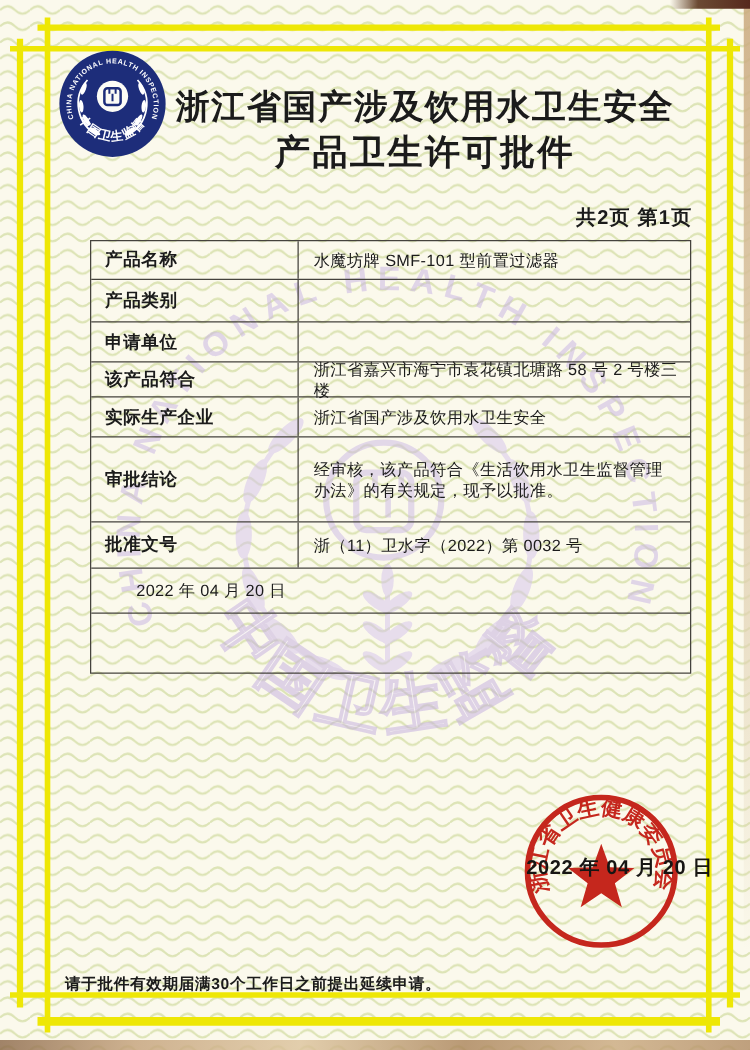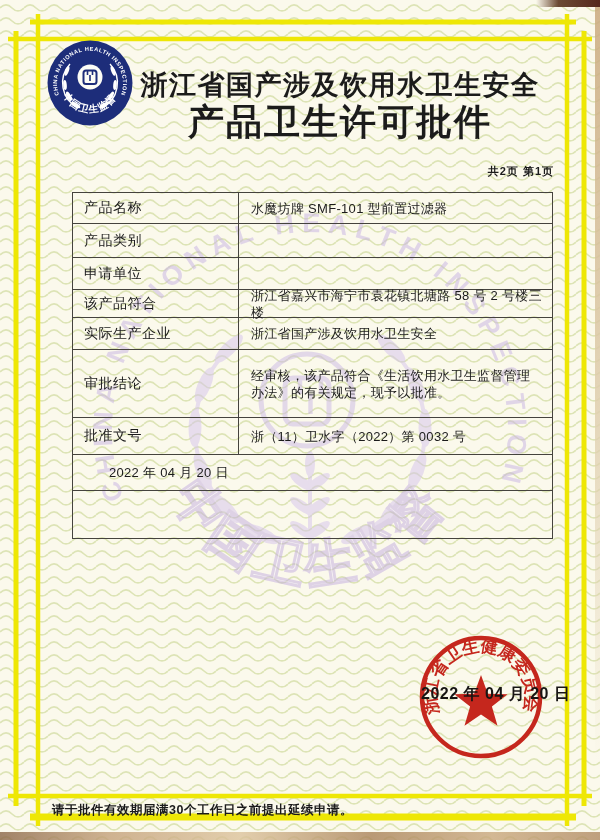--- a/index.html
+++ b/index.html
@@ -25,7 +25,7 @@
   .emblem{left:47px;top:40px;width:86px;height:86px;z-index:3;}
   .title{left:120px;top:66px;width:440px;text-align:center;z-index:3;}
   .title .l1{font-size:27px;font-weight:900;letter-spacing:1.5px;line-height:38px;}
-  .title .l2{font-size:36px;font-weight:900;letter-spacing:2px;line-height:36px;}
+  .title .l2{font-size:28px;font-weight:900;letter-spacing:2px;line-height:36px;}
   .page-info{top:164px;right:46px;font-size:11px;font-weight:700;letter-spacing:1px;z-index:3;}
 
   

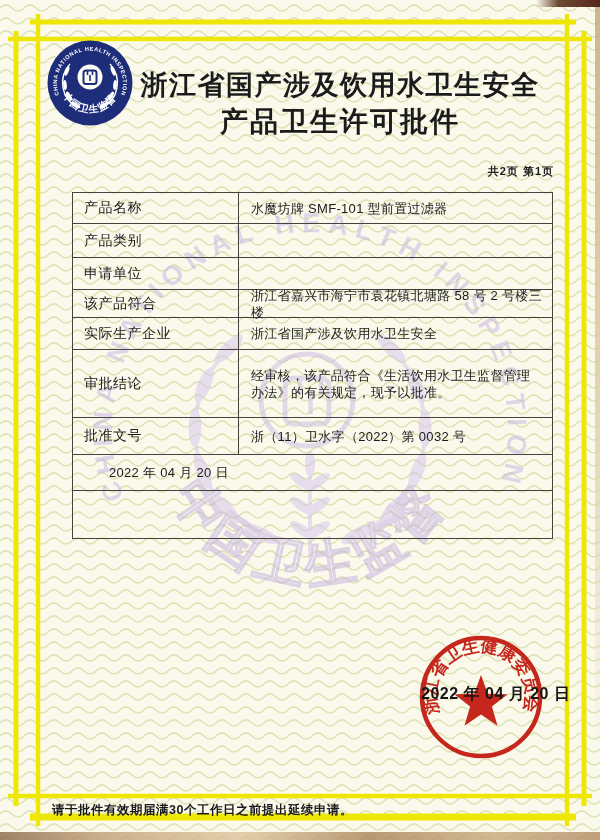--- a/index.html
+++ b/index.html
@@ -26,7 +26,7 @@
   .title{left:120px;top:66px;width:440px;text-align:center;z-index:3;}
   .title .l1{font-size:27px;font-weight:900;letter-spacing:1.5px;line-height:38px;}
   .title .l2{font-size:28px;font-weight:900;letter-spacing:2px;line-height:36px;}
-  .page-info{top:164px;right:46px;font-size:11px;font-weight:700;letter-spacing:1px;z-index:3;}
+  .page-info{top:164px;right:46px;font-size:16px;font-weight:700;letter-spacing:1px;z-index:3;}
 
   
   .cert-table{left:72px;top:192px;width:481px;border:1.6px solid #45433d;

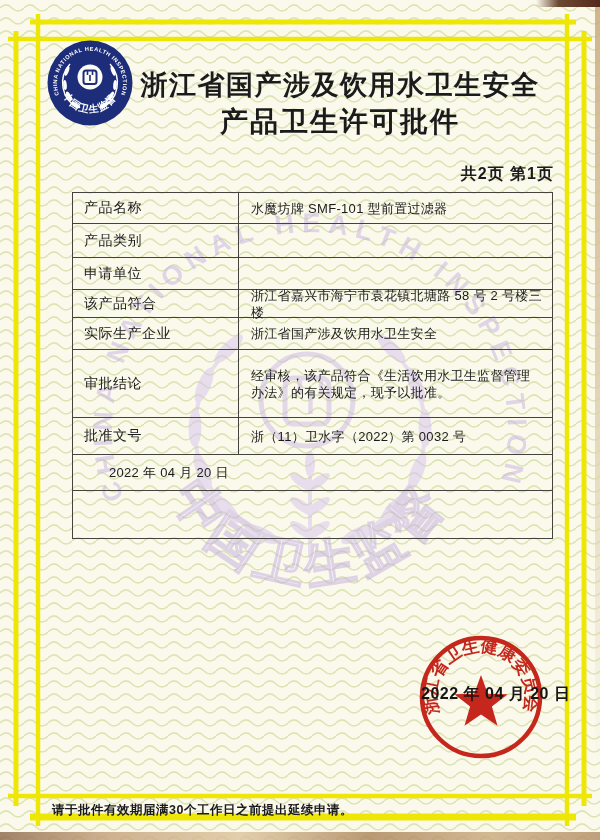--- a/index.html
+++ b/index.html
@@ -35,7 +35,7 @@
   .t-row:last-child{border-bottom:none;}
   .t-label{width:166px;flex:0 0 166px;border-right:1.5px solid #45433d;
     box-sizing:border-box;padding-left:11px;display:flex;align-items:center;
-    font-size:14px;font-weight:400;letter-spacing:.5px;}
+    font-size:14px;font-weight:700;letter-spacing:.5px;}
   .t-value{flex:1;padding:3px 10px 3px 12px;display:flex;align-items:center;
     font-size:13px;font-weight:400;line-height:17px;letter-spacing:.3px;}
   .t-value.indent{padding-left:36px;}

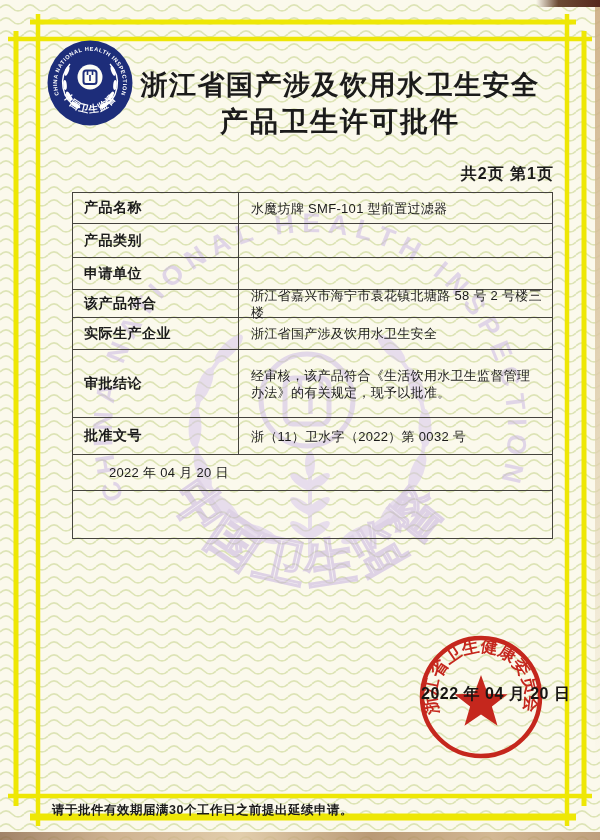--- a/index.html
+++ b/index.html
@@ -40,7 +40,7 @@
     font-size:13px;font-weight:400;line-height:17px;letter-spacing:.3px;}
   .t-value.indent{padding-left:36px;}
 
-  .footer-note{left:52px;top:779px;font-size:12.5px;font-weight:700;letter-spacing:.5px;z-index:3;margin-top:23px;}
+  .footer-note{left:52px;top:779px;font-size:12.5px;font-weight:700;letter-spacing:.5px;z-index:3;}
 
   
   .edge-top-right{right:0;top:0;width:64px;height:7px;

